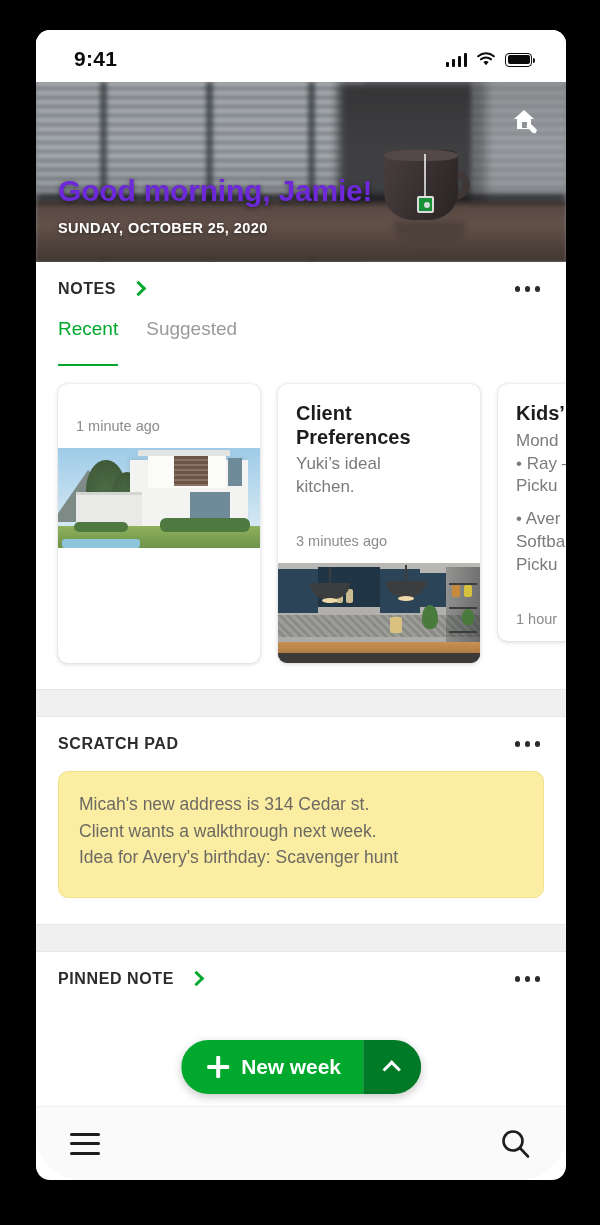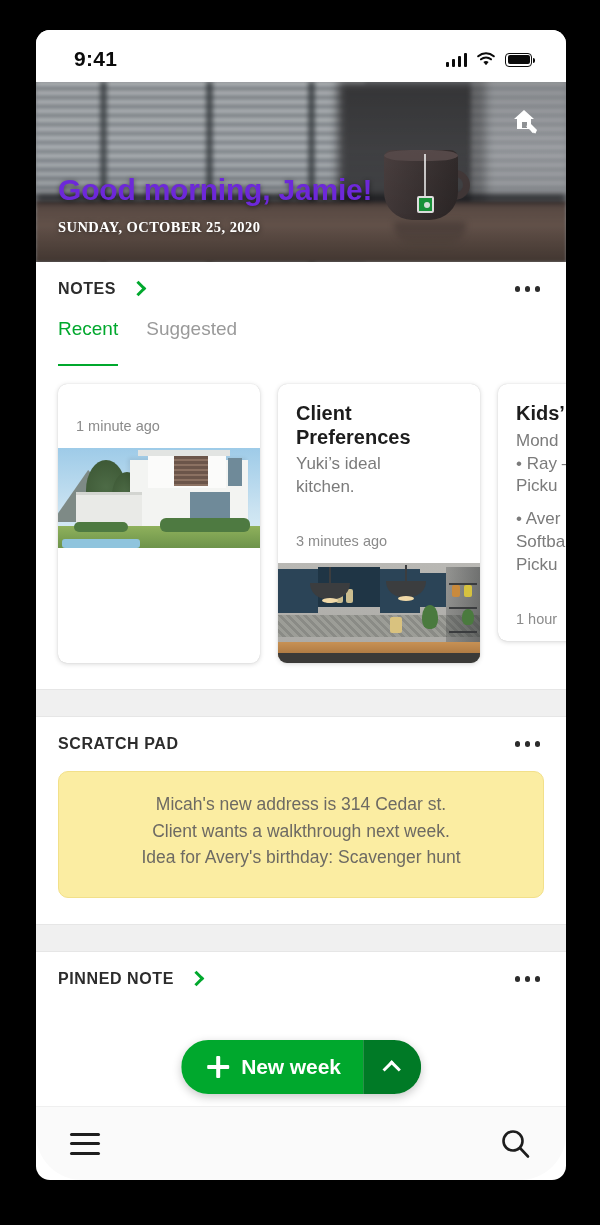--- a/index.html
+++ b/index.html
@@ -111,7 +111,7 @@
   }
   #hero-date {
     margin-top:12px; font-size:14.5px; font-weight:700; color:#fff;
-    letter-spacing:.45px; text-shadow:0 1px 5px rgba(0,0,0,.5);font-family:Liberation Serif, serif;
+    letter-spacing:.45px; text-shadow:0 1px 5px rgba(0,0,0,.5);
   }
   #home-edit-btn { position:absolute; right:24px; top:22px; width:34px; height:34px; cursor:pointer; }
 

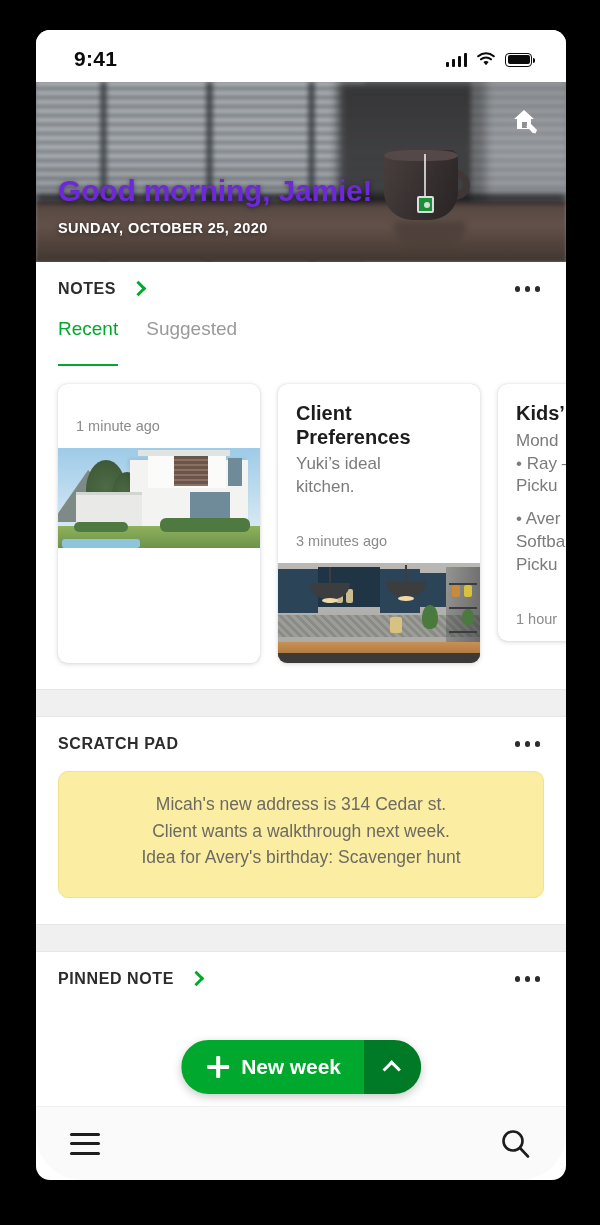--- a/index.html
+++ b/index.html
@@ -203,7 +203,7 @@
     background:#fbeda2; border:1px solid #f2e08a; border-radius:10px;
     padding:19px 20px 26px 20px; margin-bottom:26px;
   }
-  .scratch-line { font-size:17.5px; color:#6d6a63; line-height:1.52;text-align:center; }
+  .scratch-line { font-size:17.5px; color:#6d6a63; line-height:1.52; }
 
   
   #bottombar {

